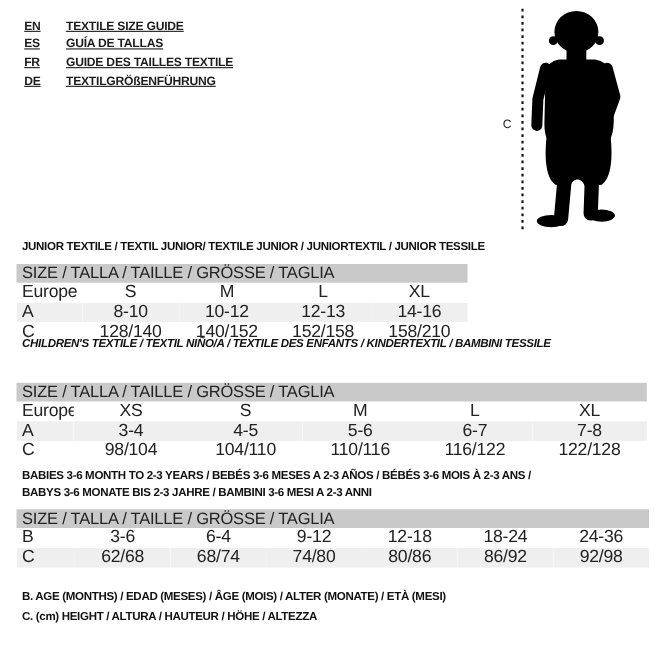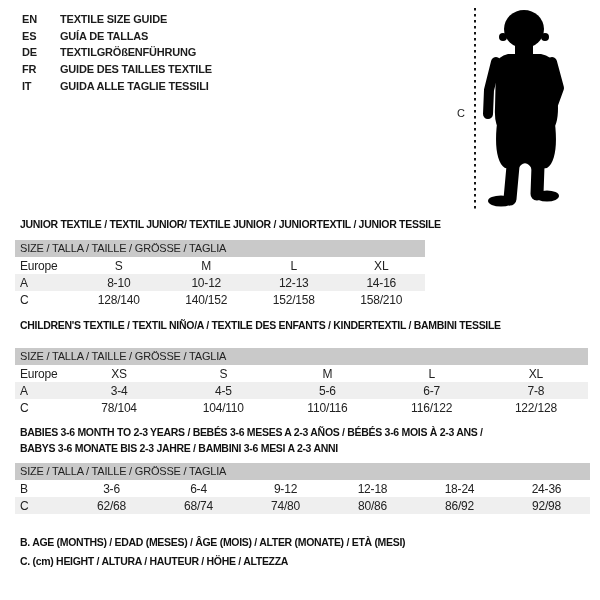--- a/index.html
+++ b/index.html
@@ -10,7 +10,7 @@
   }
   
   .lang-block{position:absolute;left:22px;top:13px;}
-  .lang-row{display:flex;height:16.7px;align-items:flex-start;}
+  .lang-row{display:flex;height:16.7px;align-items:flex-end;text-decoration:underline;}
   .lang-code{width:38px;font-size:11px;font-weight:bold;}
   .lang-label{font-size:11px;font-weight:bold;white-space:nowrap;}
   

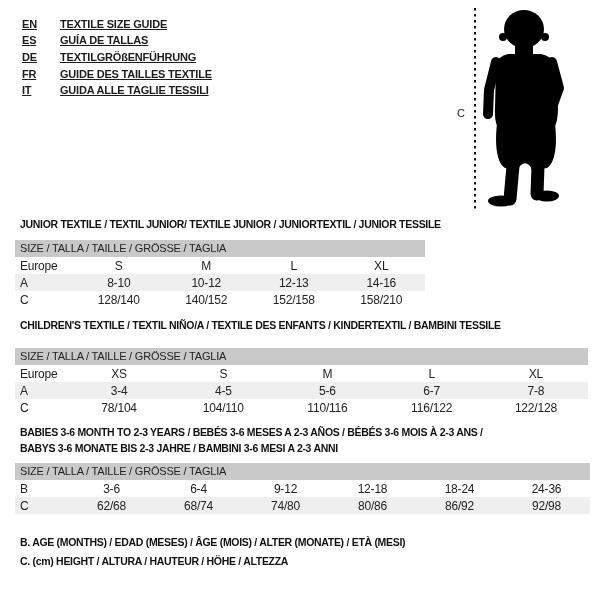--- a/index.html
+++ b/index.html
@@ -51,12 +51,12 @@
     <span class="lang-label">GUÍA DE TALLAS</span>
   </div>
   <div class="lang-row">
+    <span class="lang-code">FR</span>
+    <span class="lang-label">GUIDE DES TAILLES TEXTILE</span>
+  </div>
+  <div class="lang-row">
     <span class="lang-code">DE</span>
     <span class="lang-label">TEXTILGRÖßENFÜHRUNG</span>
-  </div>
-  <div class="lang-row">
-    <span class="lang-code">FR</span>
-    <span class="lang-label">GUIDE DES TAILLES TEXTILE</span>
   </div>
   <div class="lang-row">
     <span class="lang-code">IT</span>

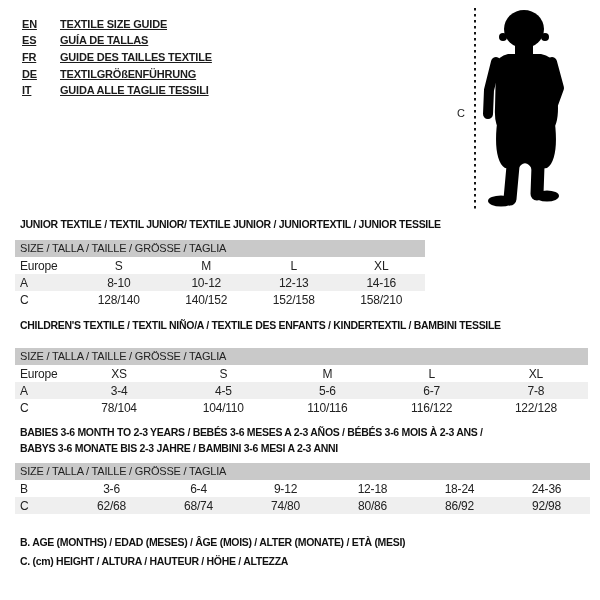--- a/index.html
+++ b/index.html
@@ -57,10 +57,6 @@
   <div class="lang-row">
     <span class="lang-code">DE</span>
     <span class="lang-label">TEXTILGRÖßENFÜHRUNG</span>
-  </div>
-  <div class="lang-row">
-    <span class="lang-code">IT</span>
-    <span class="lang-label">GUIDA ALLE TAGLIE TESSILI</span>
   </div>
 </div>
 

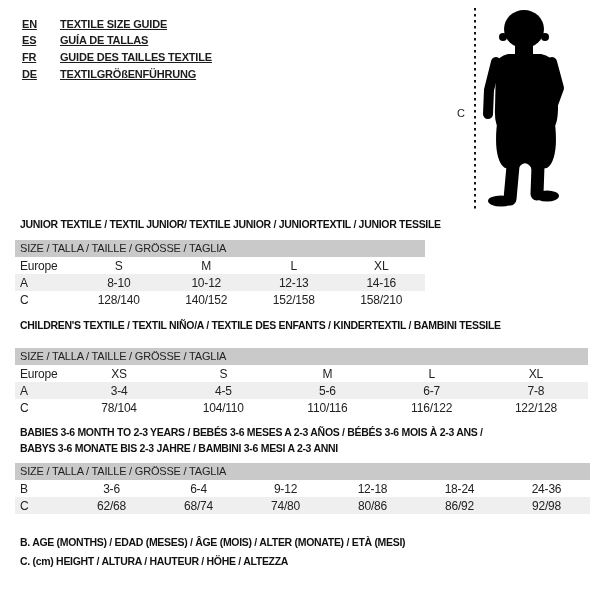--- a/index.html
+++ b/index.html
@@ -20,7 +20,7 @@
   .tbl-title{position:absolute;font-size:10.5px;font-weight:bold;letter-spacing:-0.3px;
              line-height:16px;white-space:nowrap;color:#111;}
   .tbl-box{position:absolute;}
-  .size-bar{height:17px;line-height:17px;background:#c9c9c9;font-size:11px;
+  .size-bar{height:17px;line-height:17px;background:#c9c9c9;font-size:15px;
             padding-left:5px;color:#222;box-sizing:border-box;}
   table.size-table{border-collapse:collapse;table-layout:fixed;width:100%;}
   table.size-table td{height:17px;padding:0;font-size:12px;text-align:center;

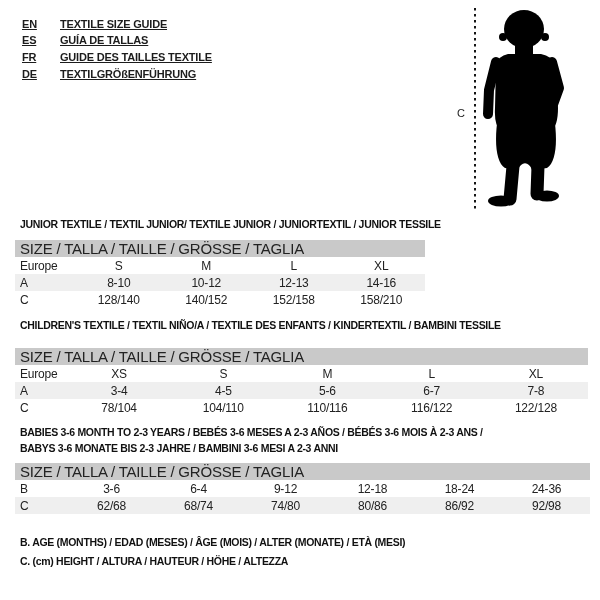--- a/index.html
+++ b/index.html
@@ -23,7 +23,7 @@
   .size-bar{height:17px;line-height:17px;background:#c9c9c9;font-size:15px;
             padding-left:5px;color:#222;box-sizing:border-box;}
   table.size-table{border-collapse:collapse;table-layout:fixed;width:100%;}
-  table.size-table td{height:17px;padding:0;font-size:12px;text-align:center;
+  table.size-table td{height:17px;padding:0;font-size:16px;text-align:center;
             color:#222;white-space:nowrap;overflow:hidden;}
   table.size-table td:first-child{text-align:left;padding-left:5px;}
   table.size-table tr:nth-child(even) td{background:#efefef;}

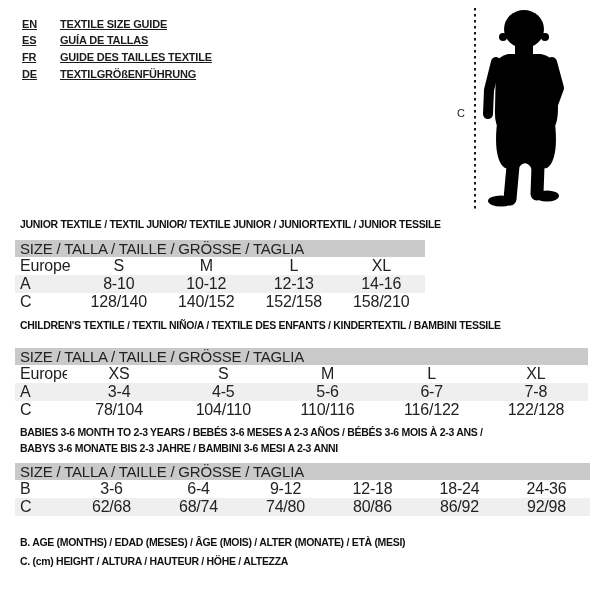--- a/index.html
+++ b/index.html
@@ -28,7 +28,7 @@
   table.size-table td:first-child{text-align:left;padding-left:5px;}
   table.size-table tr:nth-child(even) td{background:#efefef;}
   #t1-title{left:20px;top:216px;}  #t1-box{left:15px;top:240px;width:410px;}
-  #t2-title{left:20px;top:317px;}  #t2-box{left:15px;top:348px;width:573px;}
+  #t2-title{left:20px;top:304px;font-style:italic;}  #t2-box{left:15px;top:348px;width:573px;}
   #t3-title{left:20px;top:424px;}  #t3-box{left:15px;top:463px;width:575px;}
   #t1-box td:first-child{width:55px;}
   #t2-box td:first-child{width:47px;}

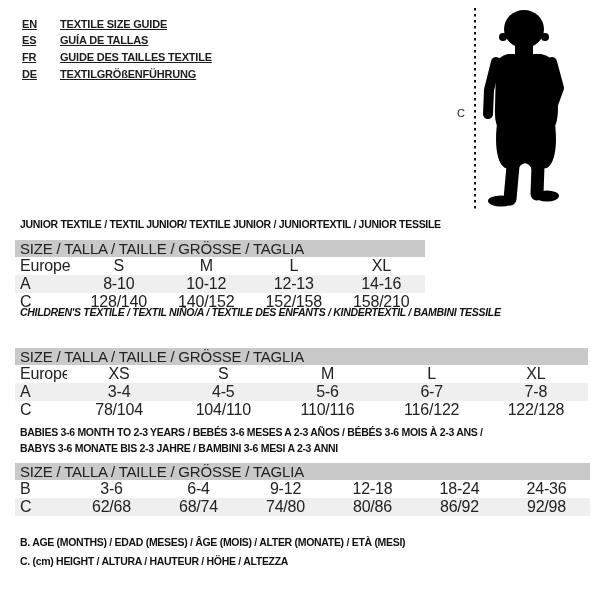--- a/index.html
+++ b/index.html
@@ -132,7 +132,7 @@
         </tr>
         <tr>
           <td>C</td>
-          <td>78/104</td>
+          <td>98/104</td>
           <td>104/110</td>
           <td>110/116</td>
           <td>116/122</td>

